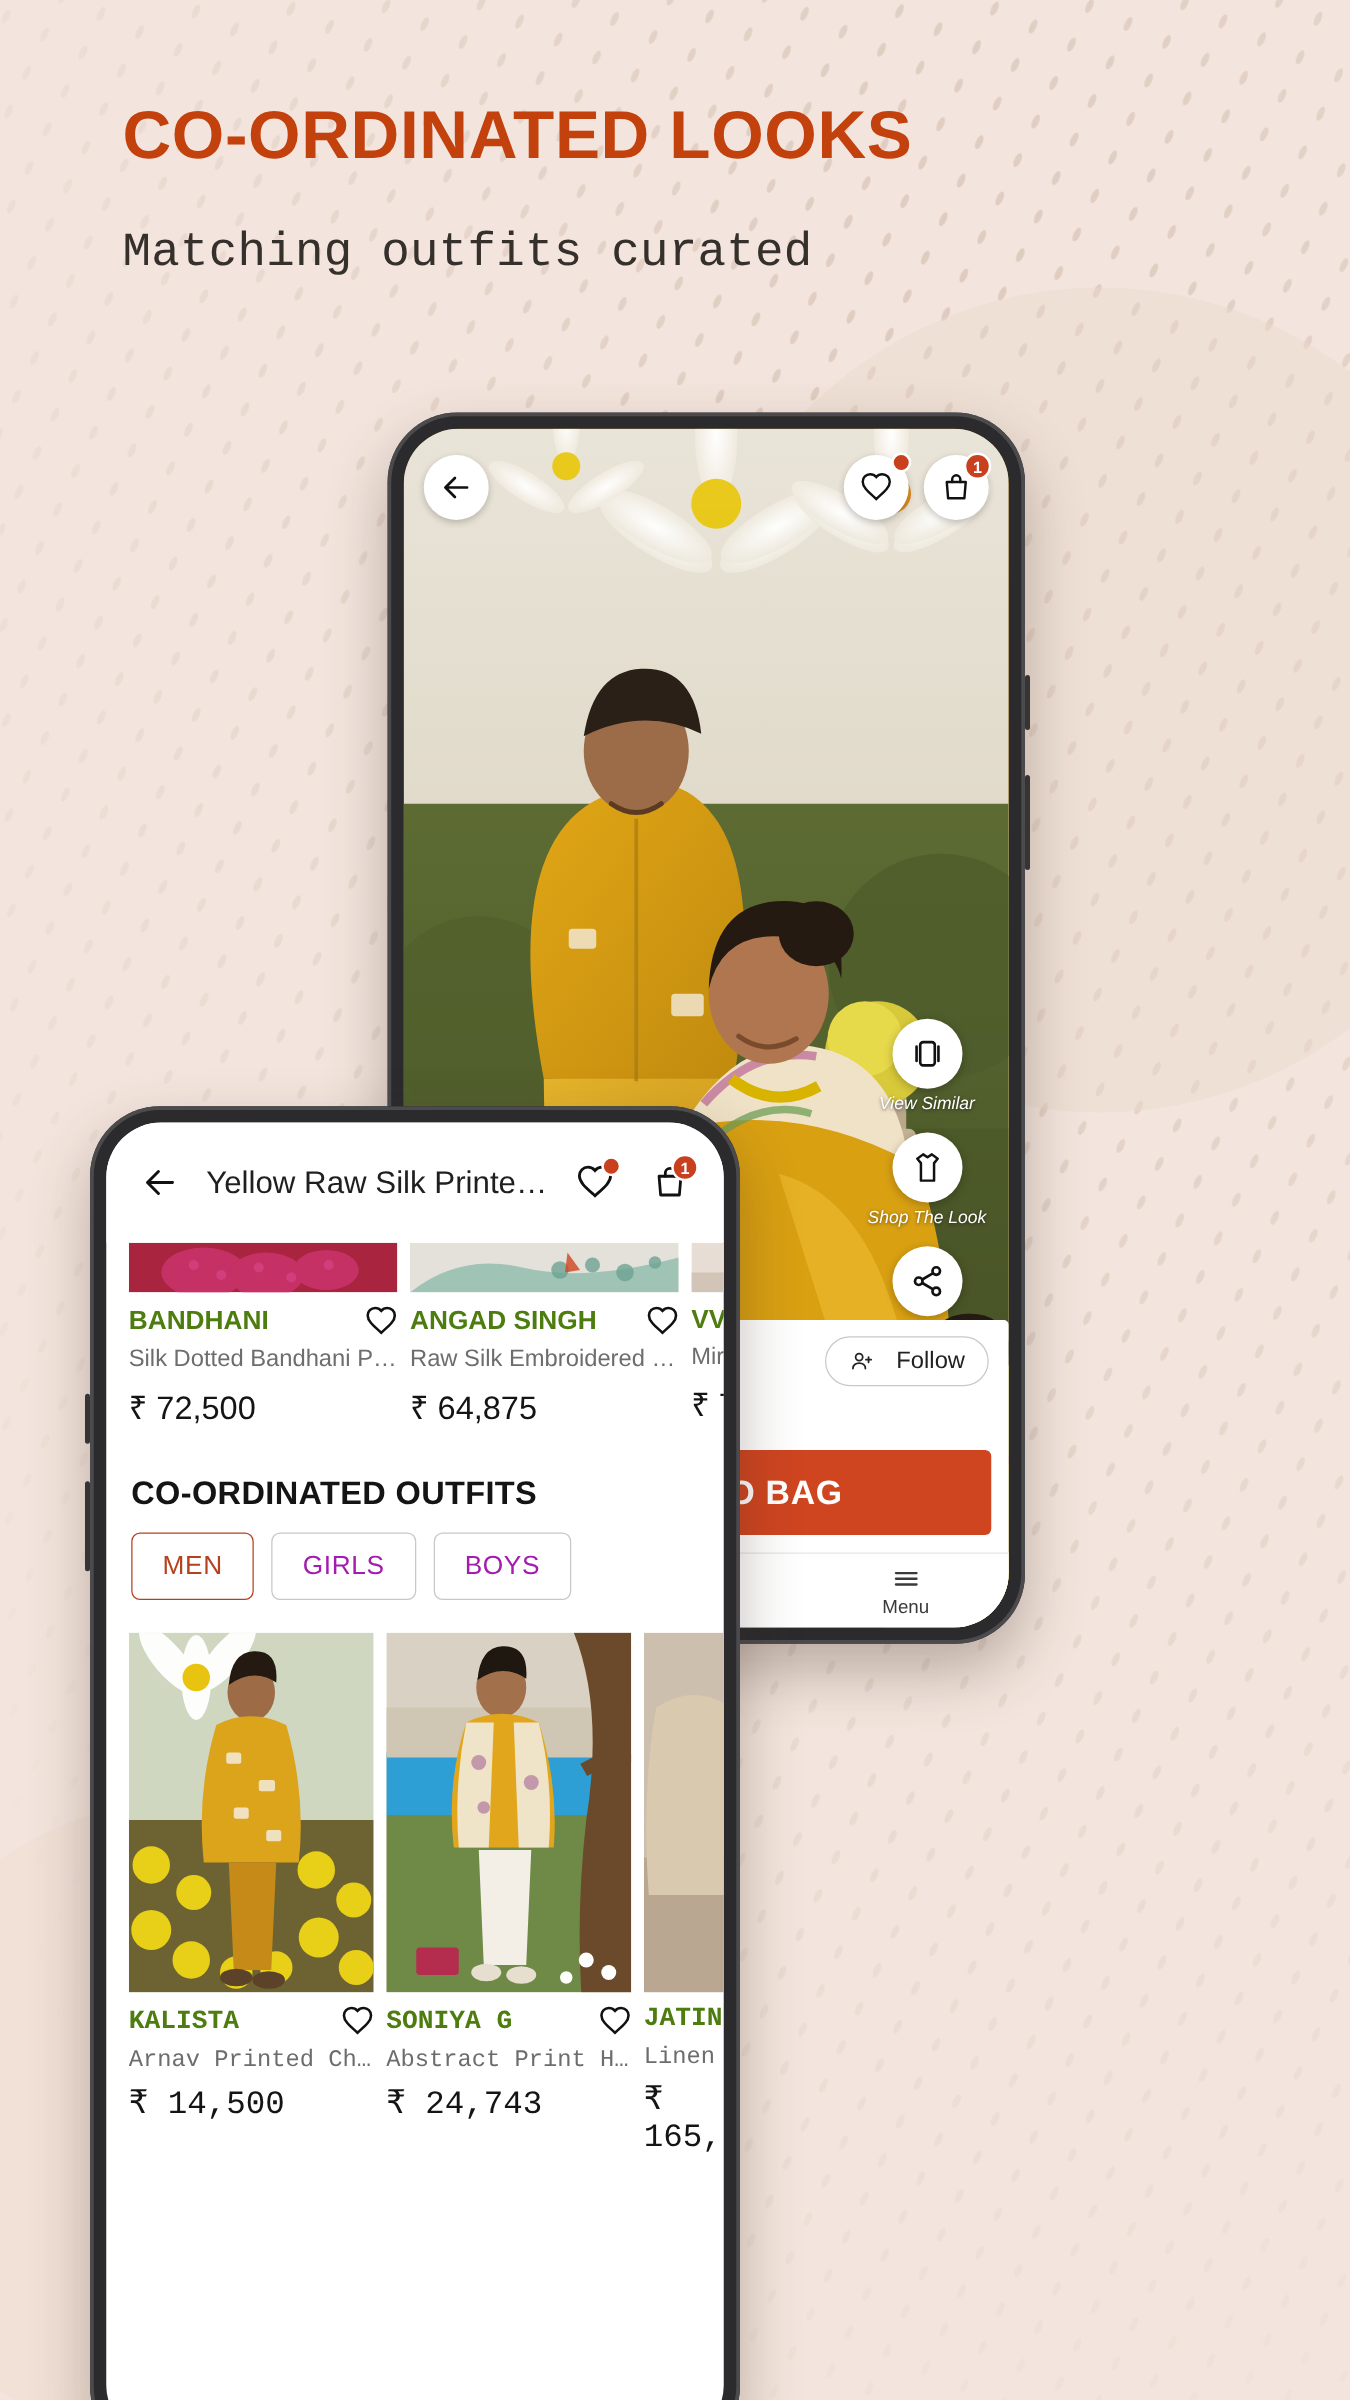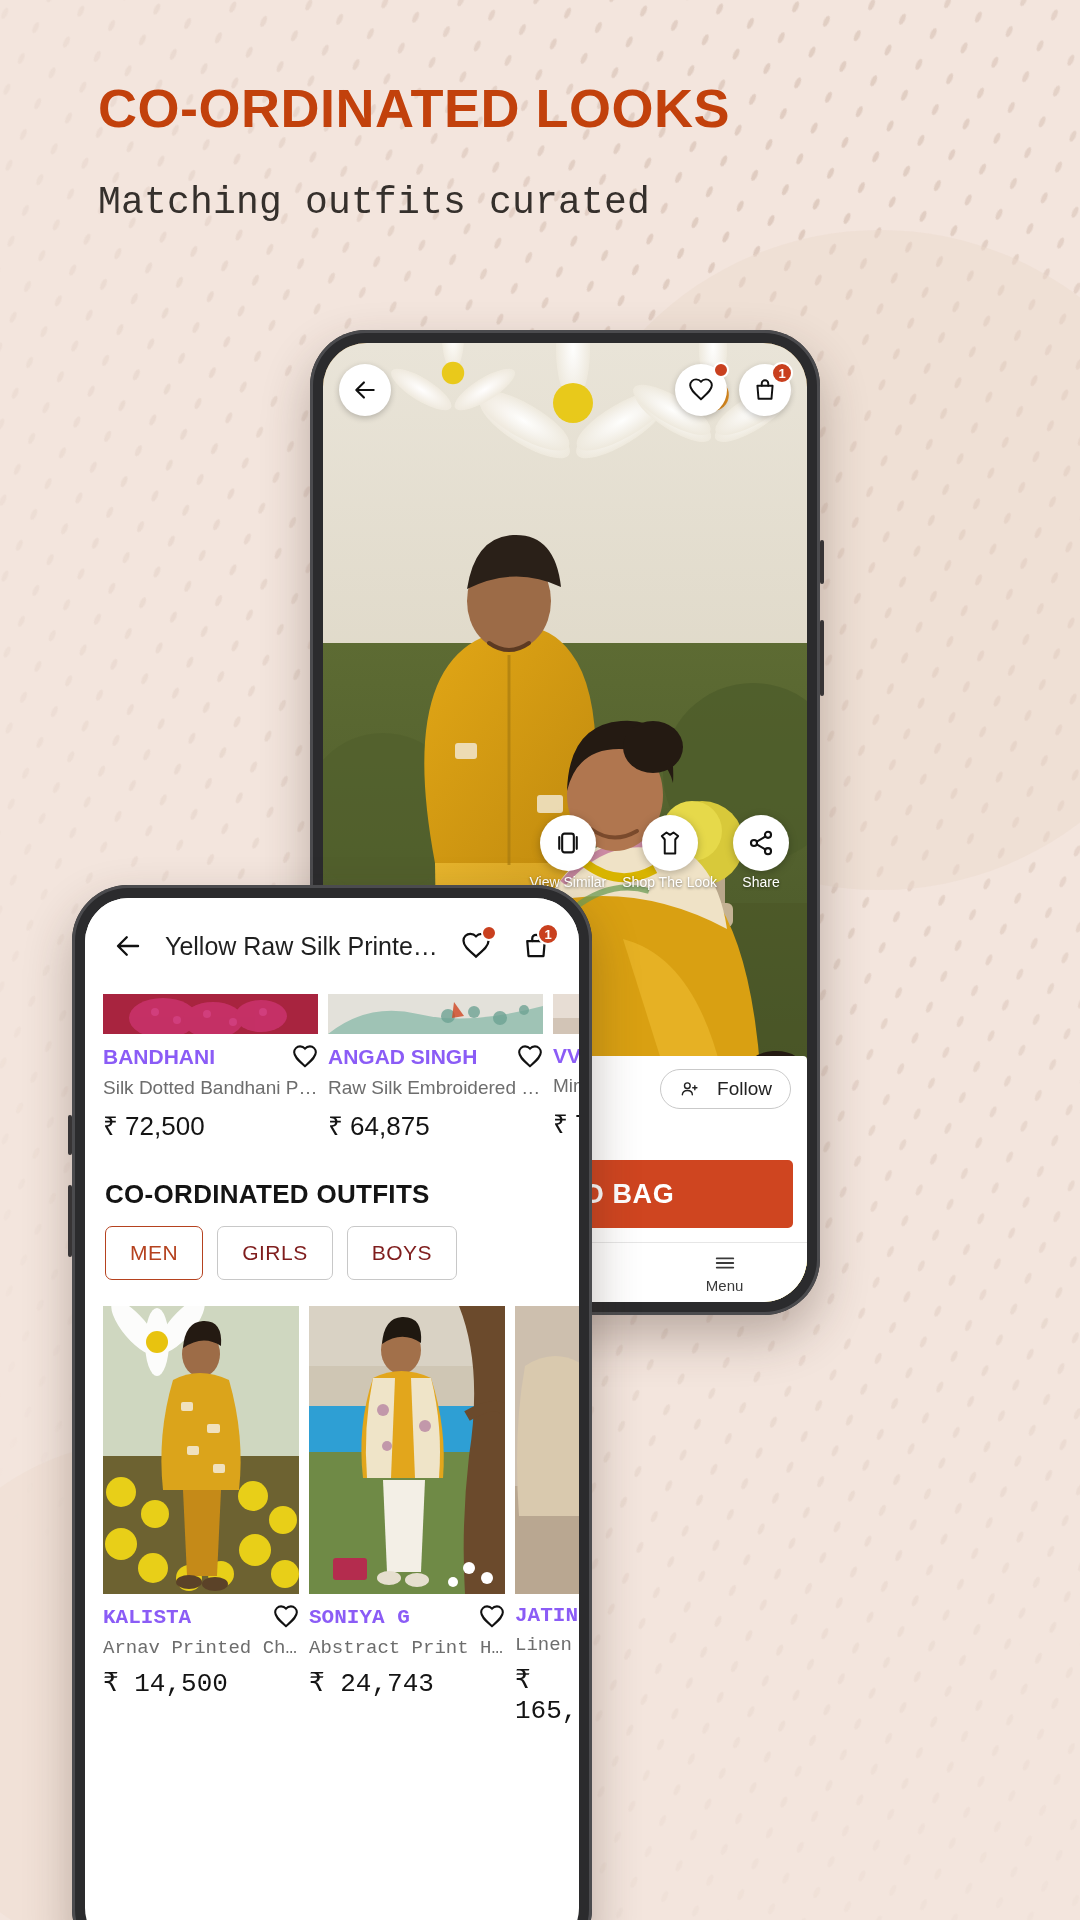--- a/index.html
+++ b/index.html
@@ -66,7 +66,7 @@
 
   .rail{
     position:absolute; right:18px; top:472px; z-index:6;
-    display:flex; flex-direction:row; gap:16px; align-items:center;
+    display:flex; flex-direction:column; gap:16px; align-items:center;font-style:italic;
   }
   .rail-item{ display:flex; flex-direction:column; align-items:center; }
   .rail-circ{

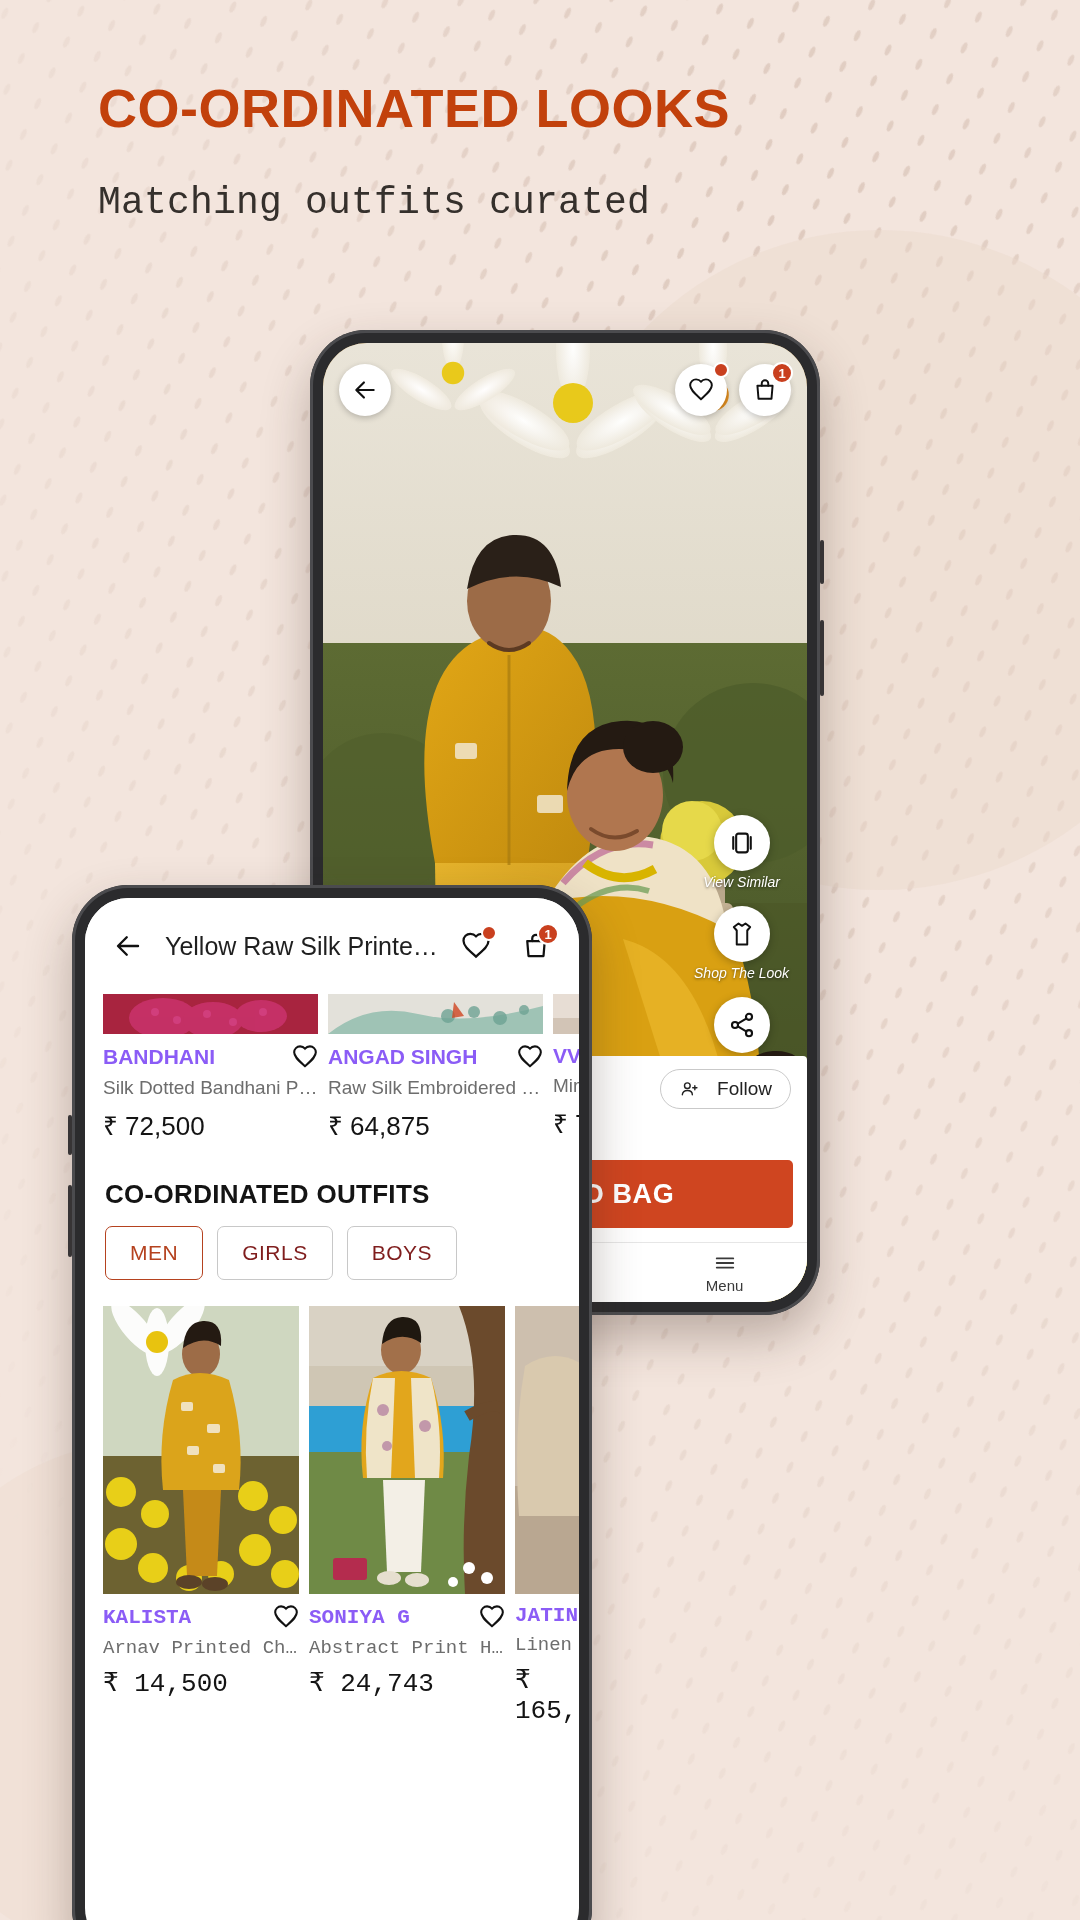--- a/index.html
+++ b/index.html
@@ -134,7 +134,7 @@
   .thumb{ width:215px; height:40px; overflow:hidden; position:relative; }
   .card.clip .thumb{ width:120px; }
   .brand{
-    margin-top:10px; font-size:21px; font-weight:bold; color:#8b5cf6;
+    margin-top:10px; font-size:21px; font-weight:bold; color:#4d7c0f;
     display:flex; align-items:center; justify-content:space-between;
   }
   .desc{

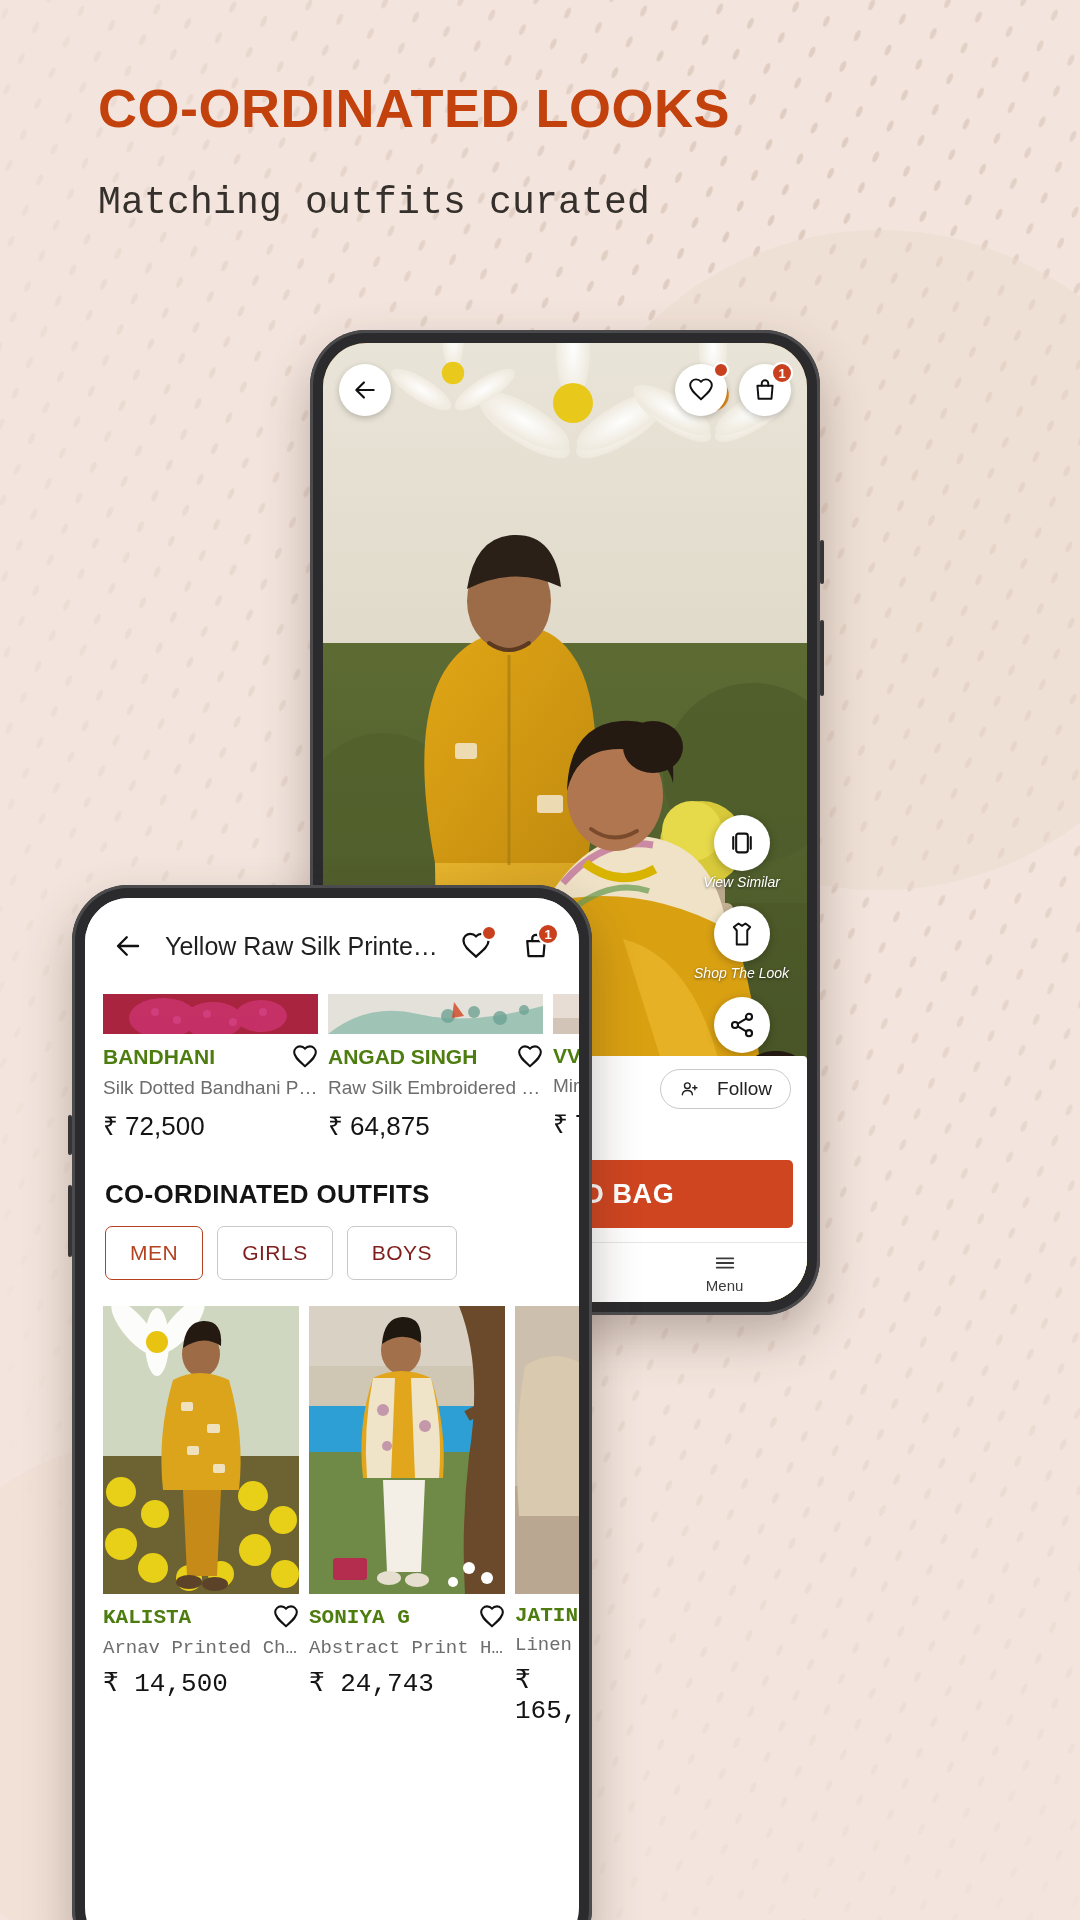--- a/index.html
+++ b/index.html
@@ -151,7 +151,7 @@
   .chip{
     padding:0 24px; height:54px; display:flex; align-items:center;
     border:1px solid #c8c8c8; border-radius:7px; font-size:21px;
-    color:#7f1d1d; background:#fff; letter-spacing:.5px;
+    color:#a21caf; background:#fff; letter-spacing:.5px;
   }
   .chip.active{ border-color:#b5421f; color:#b5421f; }
 

